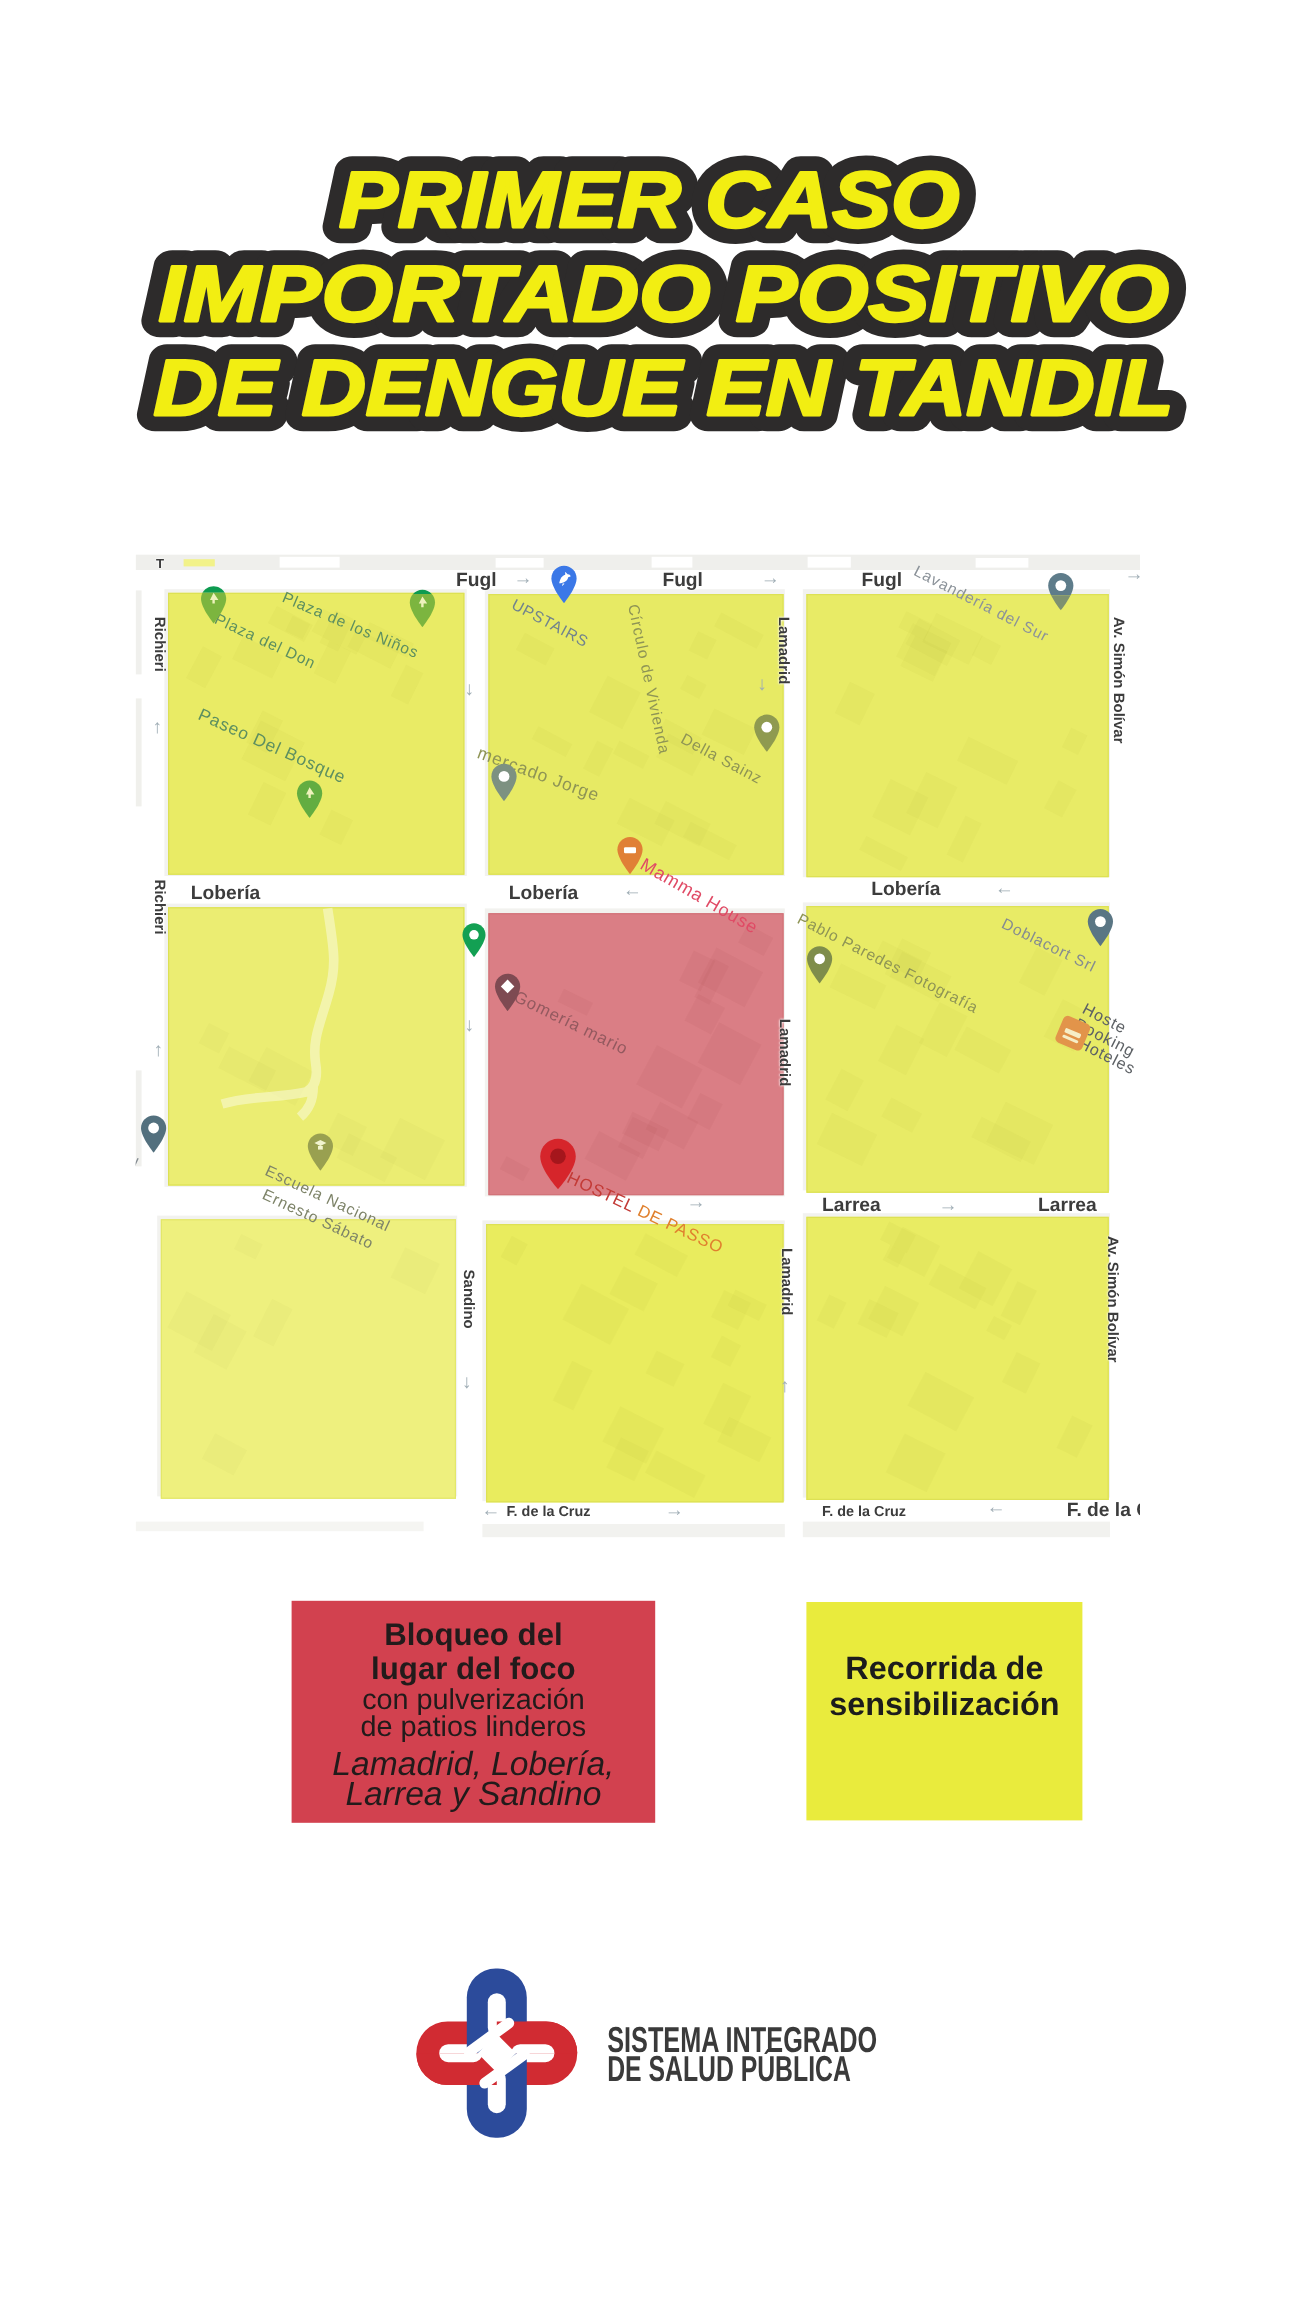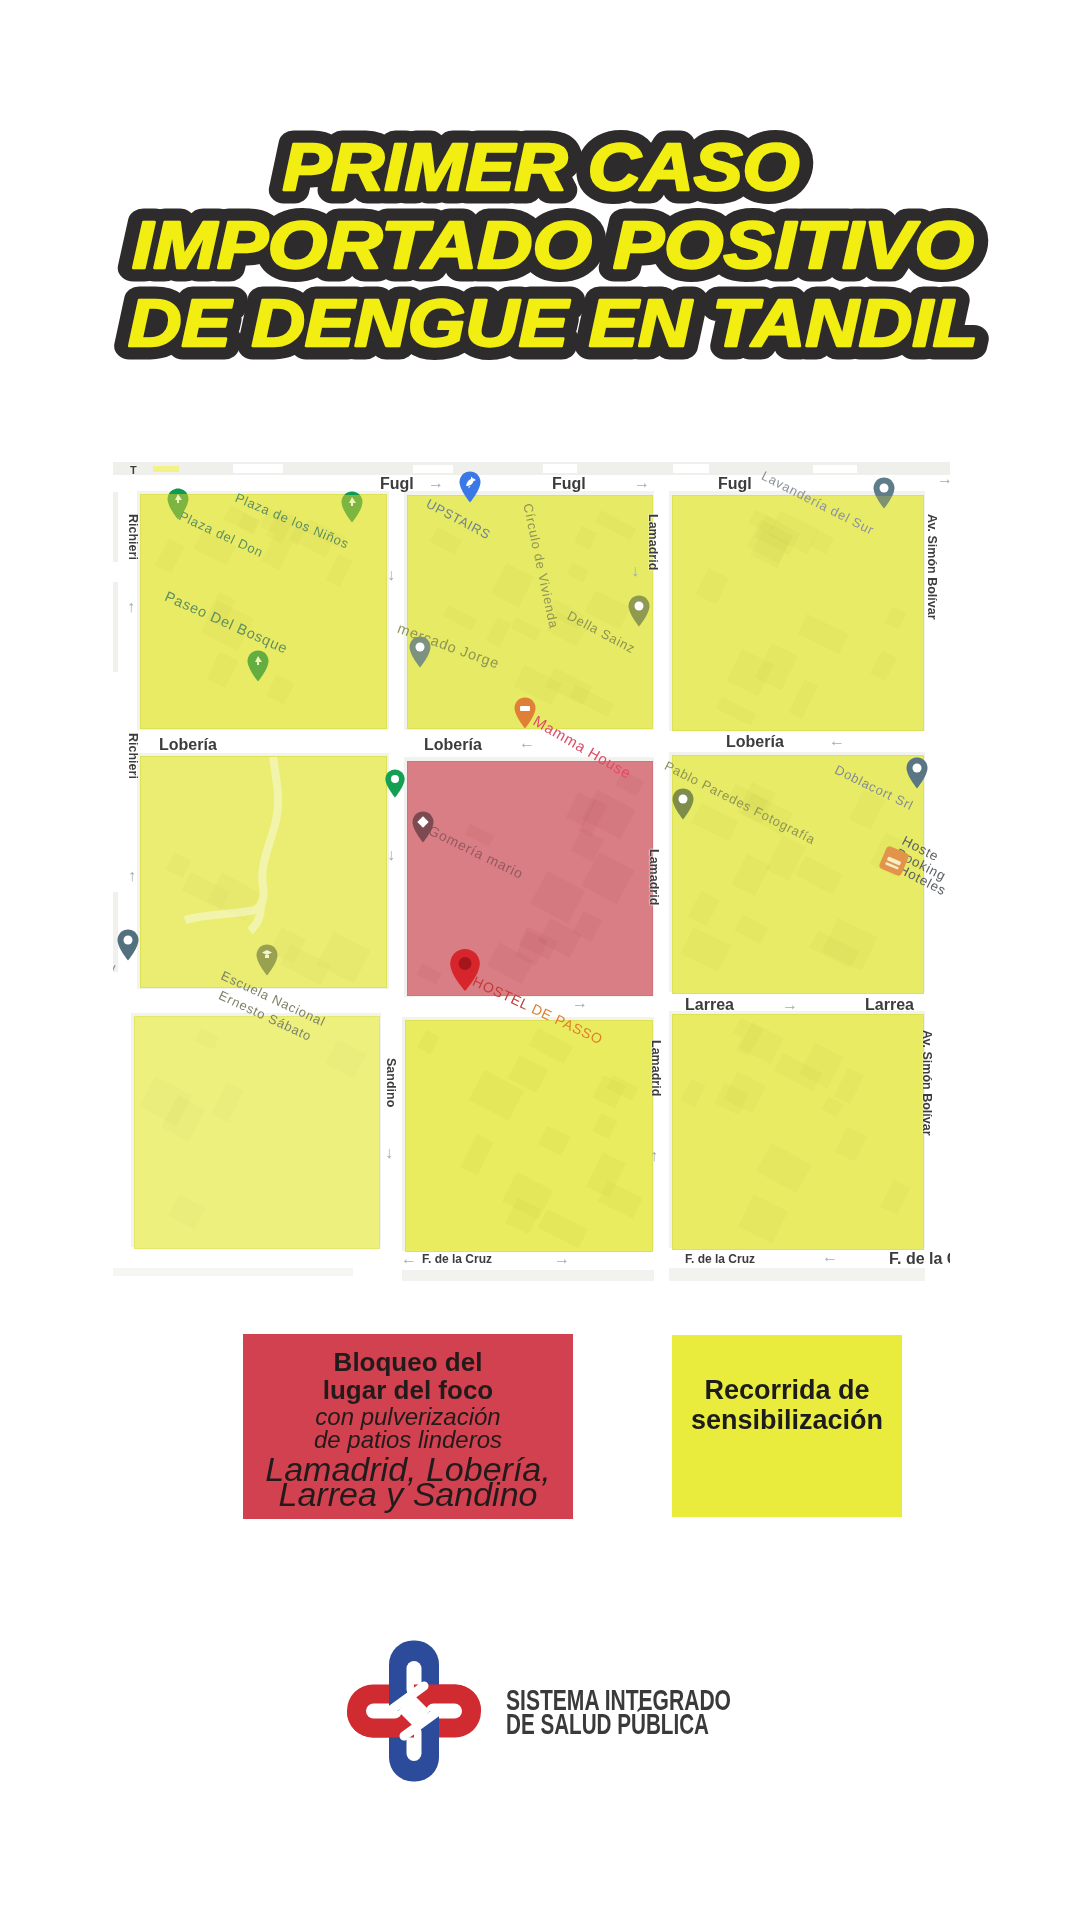--- a/index.html
+++ b/index.html
@@ -348,7 +348,7 @@
     </svg>
 </div>
 
-<div class="abs" style="left:243px;top:1334px;width:330px;height:185px;background:#d2414f;color:#221b1b;text-align:center">
+<div class="abs" style="left:243px;top:1334px;width:303px;height:185px;background:#d2414f;color:#221b1b;text-align:center">
   <div style="font-weight:bold;font-size:26px;line-height:28px;padding-top:14px">Bloqueo del<br>lugar del foco</div>
   <div style="font-style:italic;font-size:24px;line-height:23px;padding-top:1px">con pulverización<br>de patios linderos</div>
   <div style="font-style:italic;font-size:34px;line-height:25px;padding-top:6px">Lamadrid, Lobería,<br>Larrea y Sandino</div>

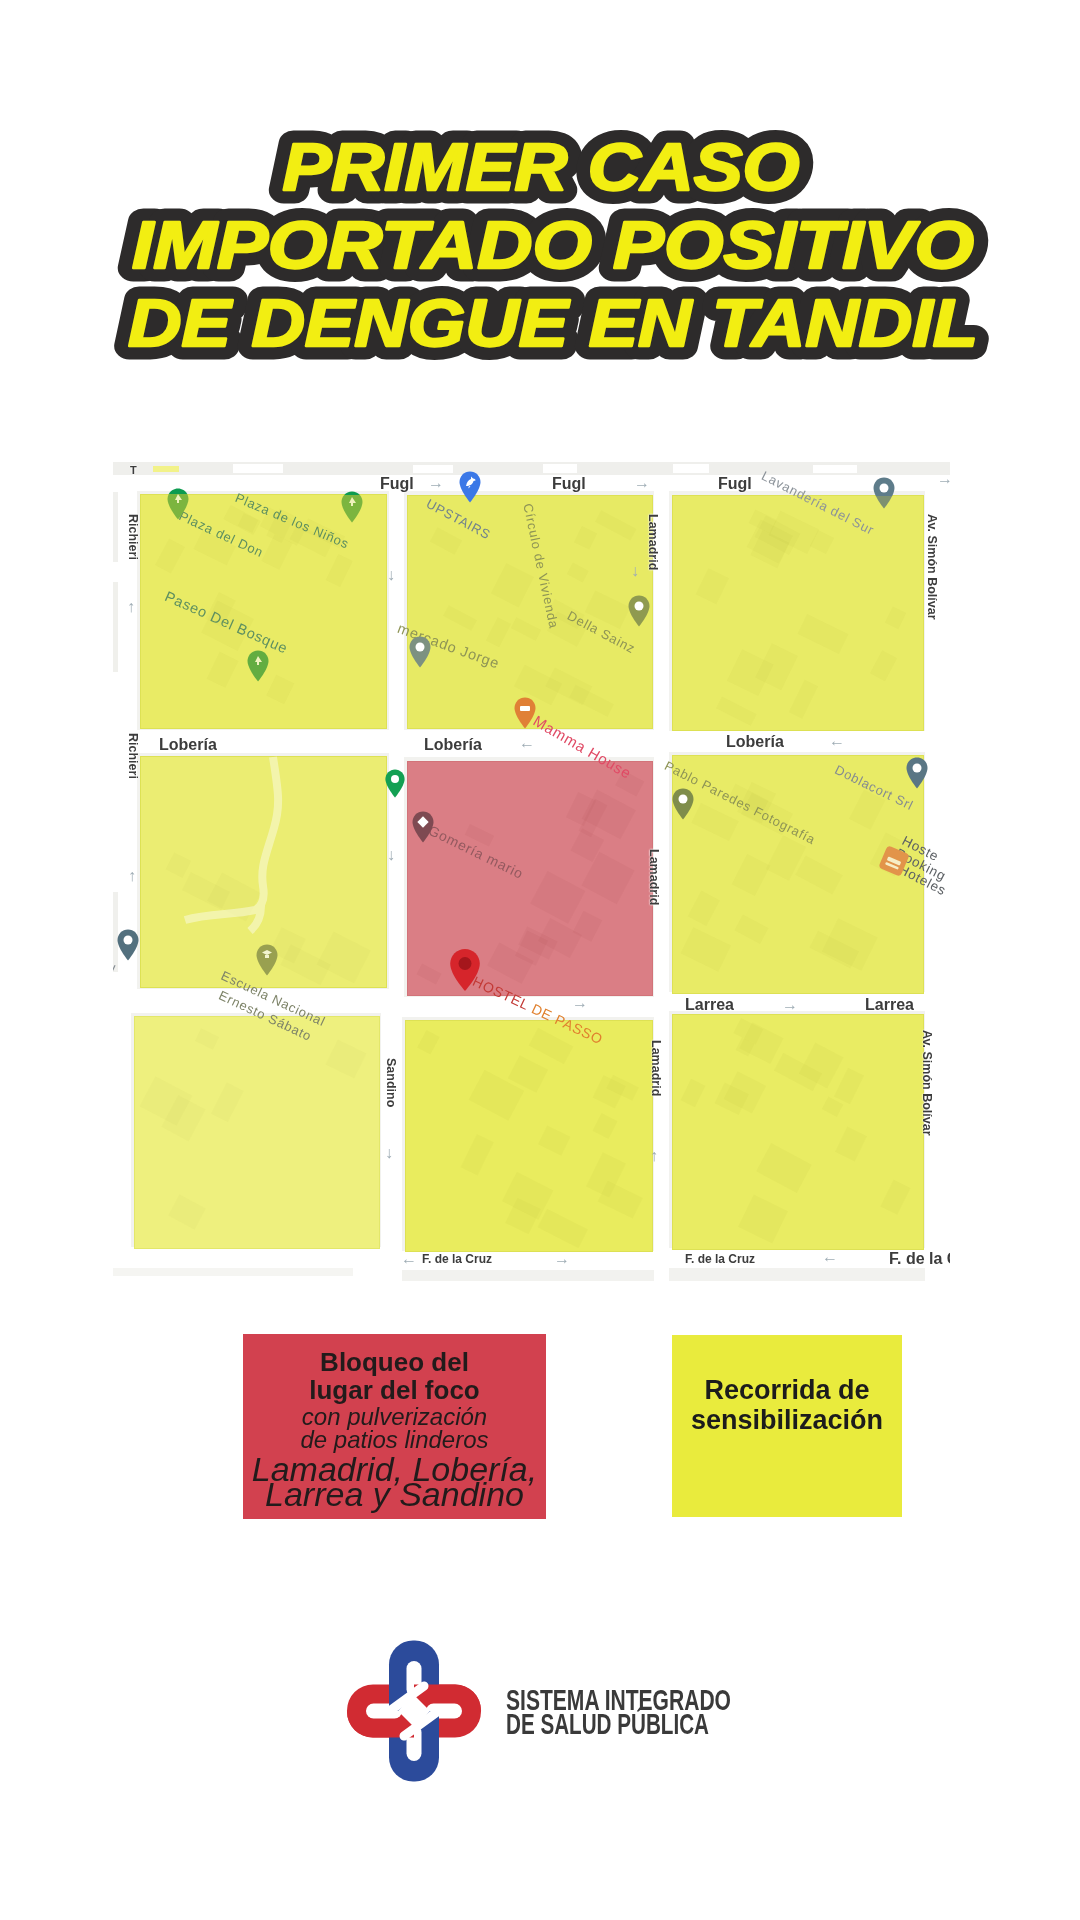--- a/index.html
+++ b/index.html
@@ -350,7 +350,7 @@
 
 <div class="abs" style="left:243px;top:1334px;width:303px;height:185px;background:#d2414f;color:#221b1b;text-align:center">
   <div style="font-weight:bold;font-size:26px;line-height:28px;padding-top:14px">Bloqueo del<br>lugar del foco</div>
-  <div style="font-style:italic;font-size:24px;line-height:23px;padding-top:1px">con pulverización<br>de patios linderos</div>
+  <div style="font-size:24px;line-height:23px;padding-top:1px">con pulverización<br>de patios linderos</div>
   <div style="font-style:italic;font-size:34px;line-height:25px;padding-top:6px">Lamadrid, Lobería,<br>Larrea y Sandino</div>
 </div>
 <div class="abs" style="left:672px;top:1335px;width:230px;height:182px;background:#e9eb3d;color:#1c1c1c;text-align:center">

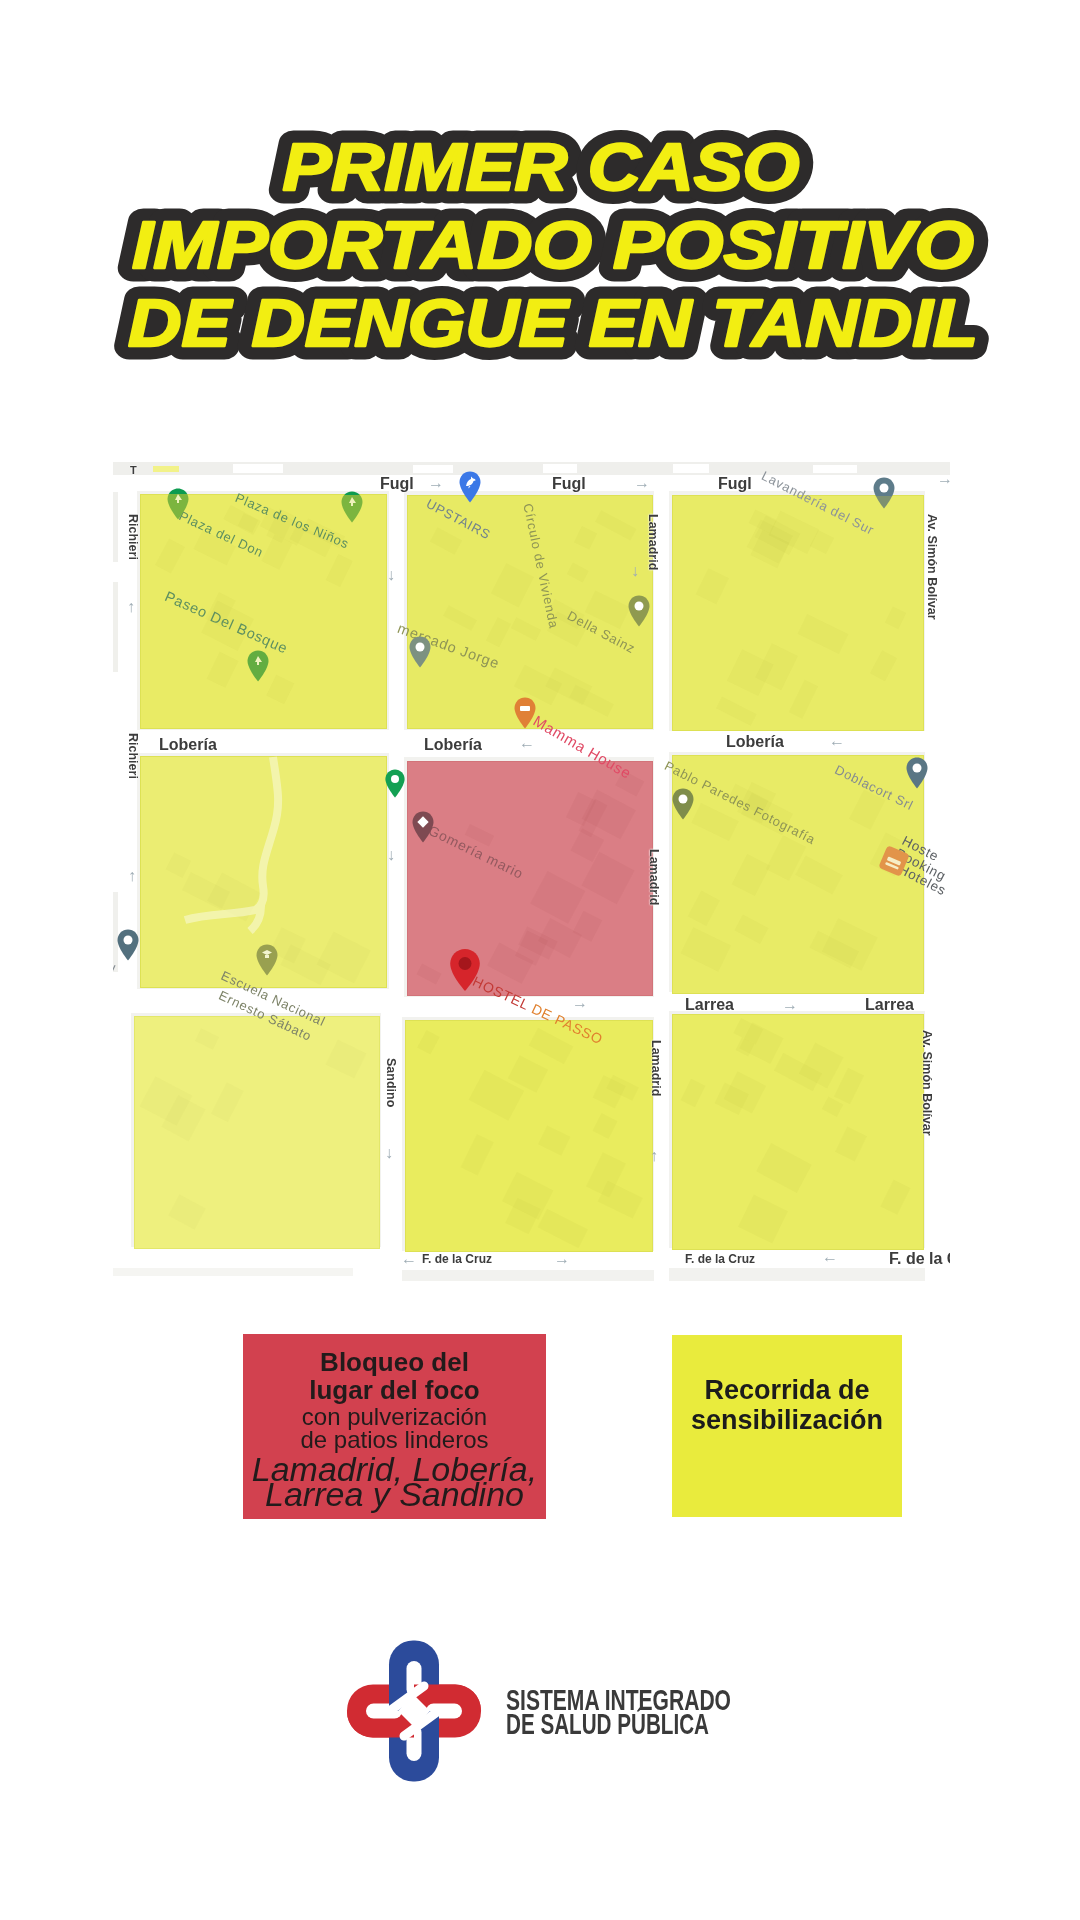--- a/index.html
+++ b/index.html
@@ -351,7 +351,7 @@
 <div class="abs" style="left:243px;top:1334px;width:303px;height:185px;background:#d2414f;color:#221b1b;text-align:center">
   <div style="font-weight:bold;font-size:26px;line-height:28px;padding-top:14px">Bloqueo del<br>lugar del foco</div>
   <div style="font-size:24px;line-height:23px;padding-top:1px">con pulverización<br>de patios linderos</div>
-  <div style="font-style:italic;font-size:34px;line-height:25px;padding-top:6px">Lamadrid, Lobería,<br>Larrea y Sandino</div>
+  <div style="font-style:italic;font-size:28px;line-height:25px;padding-top:6px">Lamadrid, Lobería,<br>Larrea y Sandino</div>
 </div>
 <div class="abs" style="left:672px;top:1335px;width:230px;height:182px;background:#e9eb3d;color:#1c1c1c;text-align:center">
   <div style="font-weight:bold;font-size:27px;line-height:30px;padding-top:40px">Recorrida de<br>sensibilización</div>

